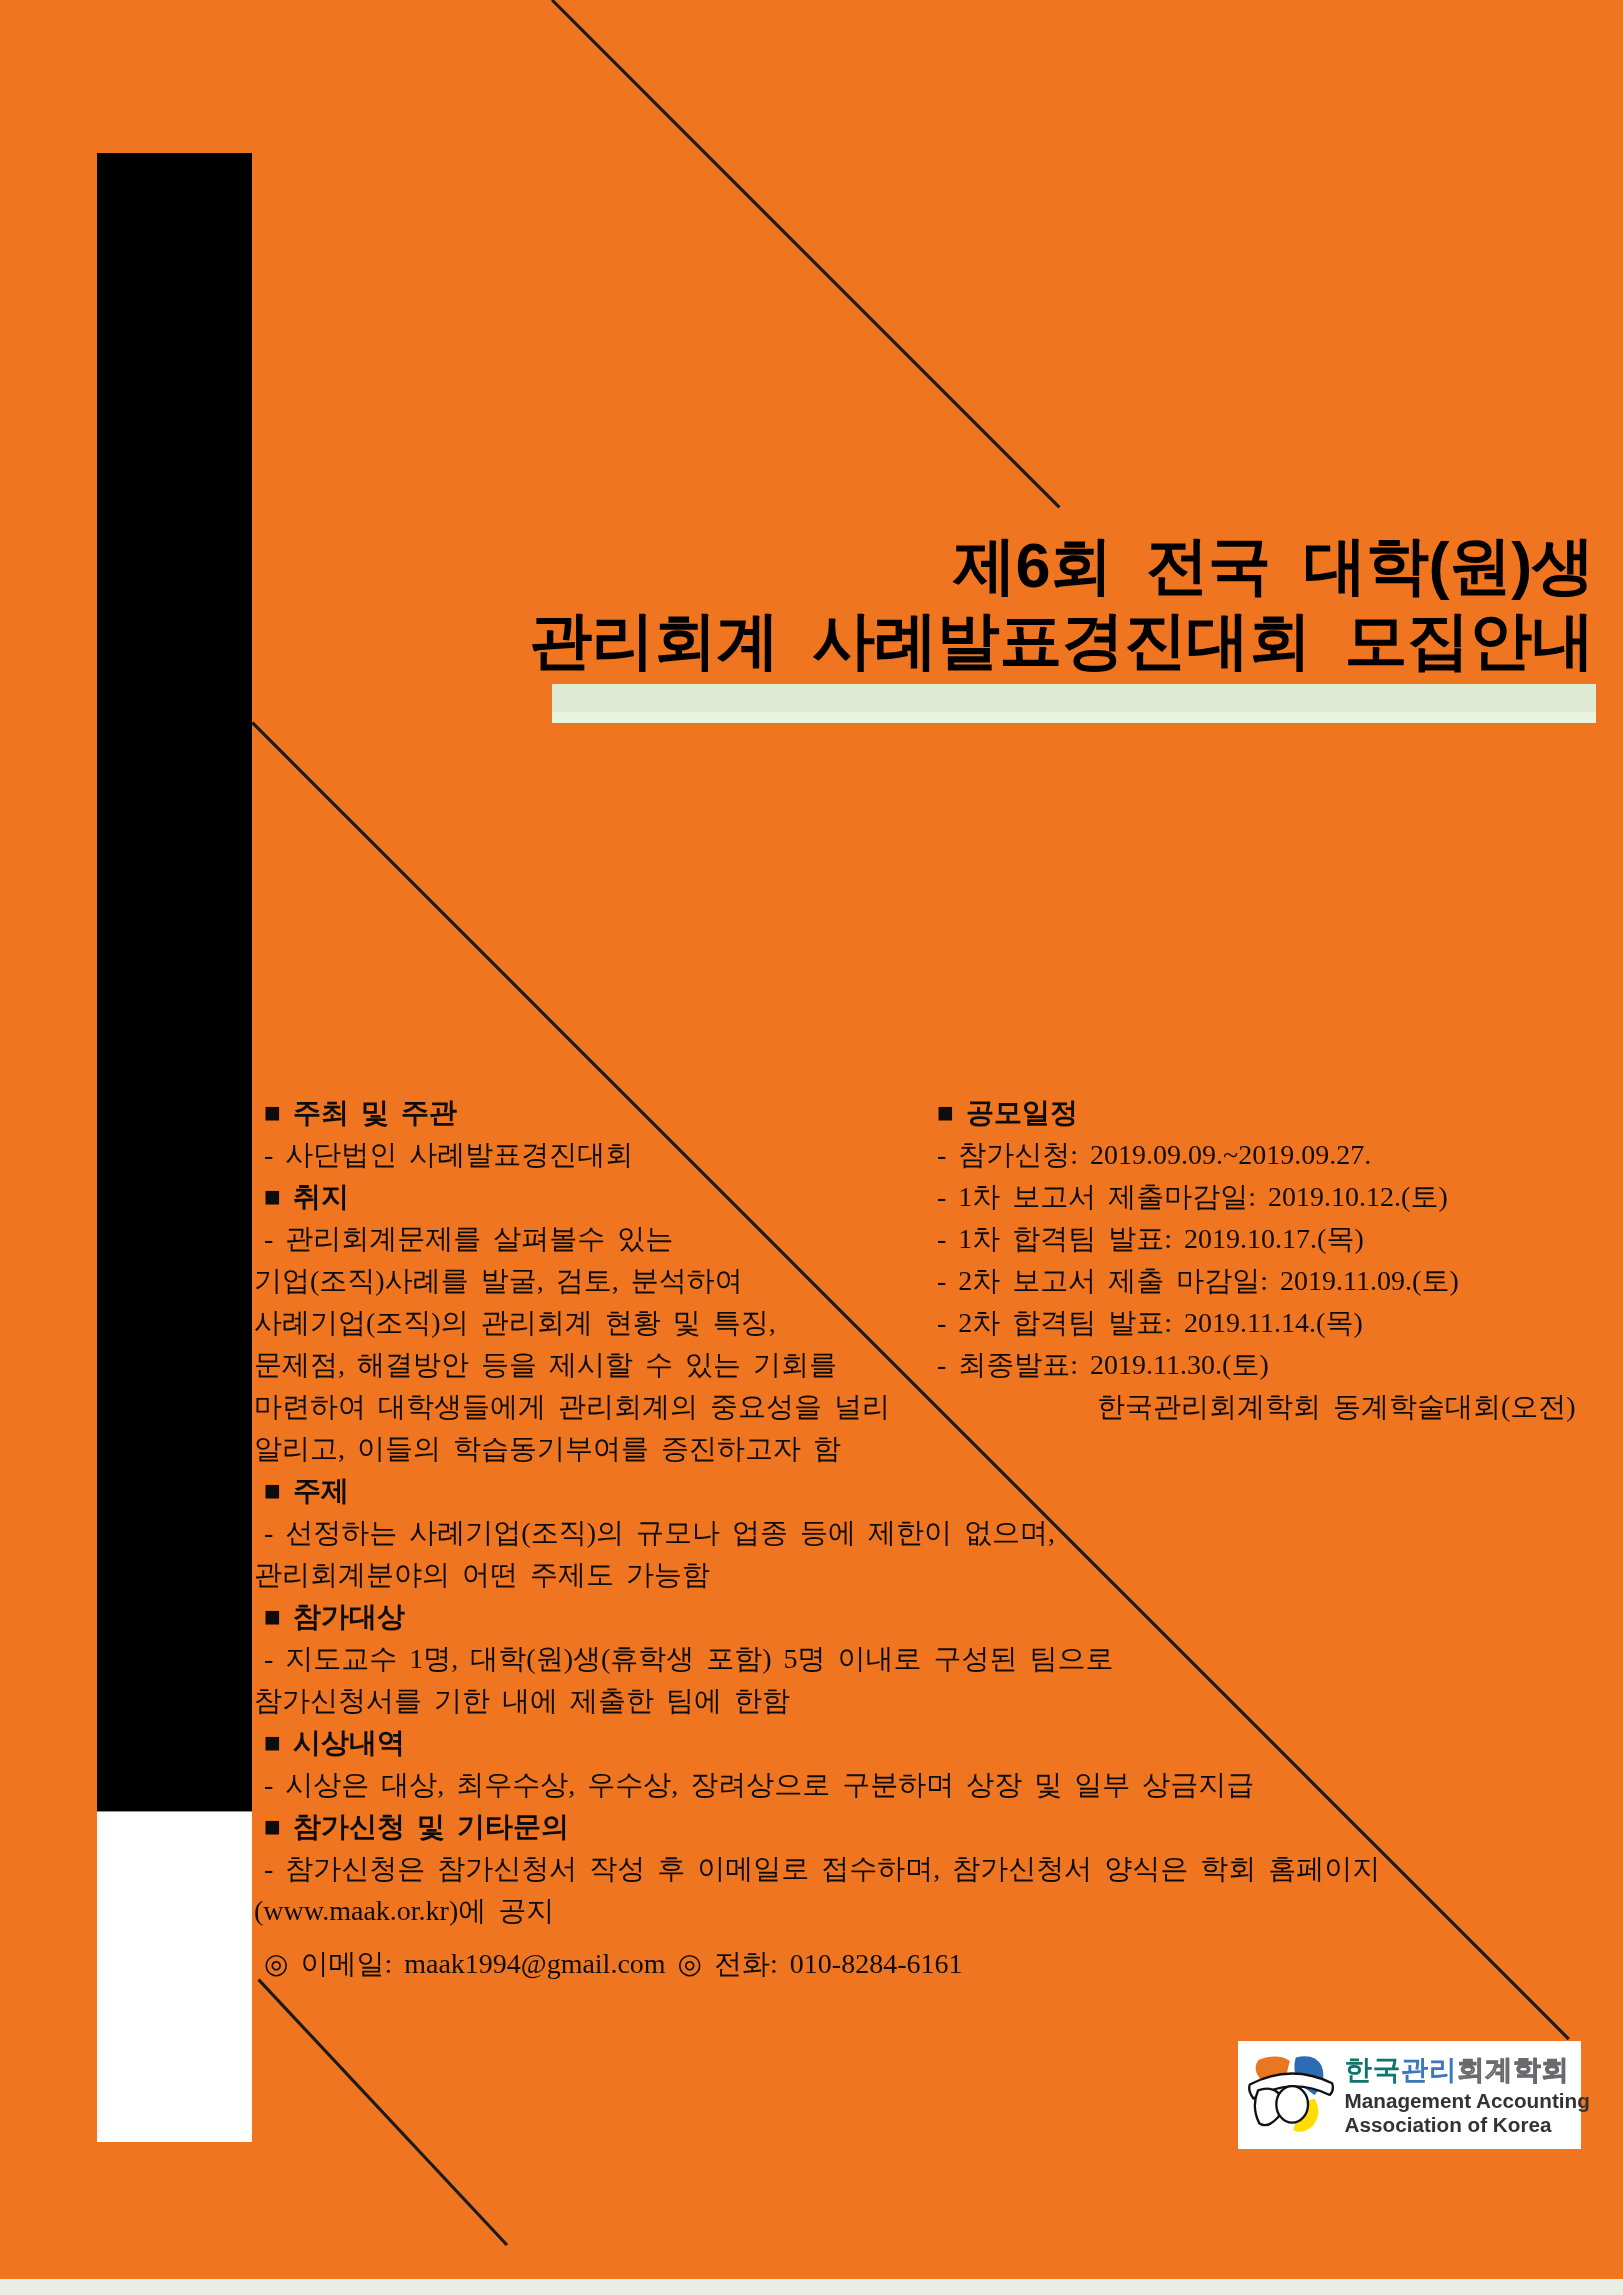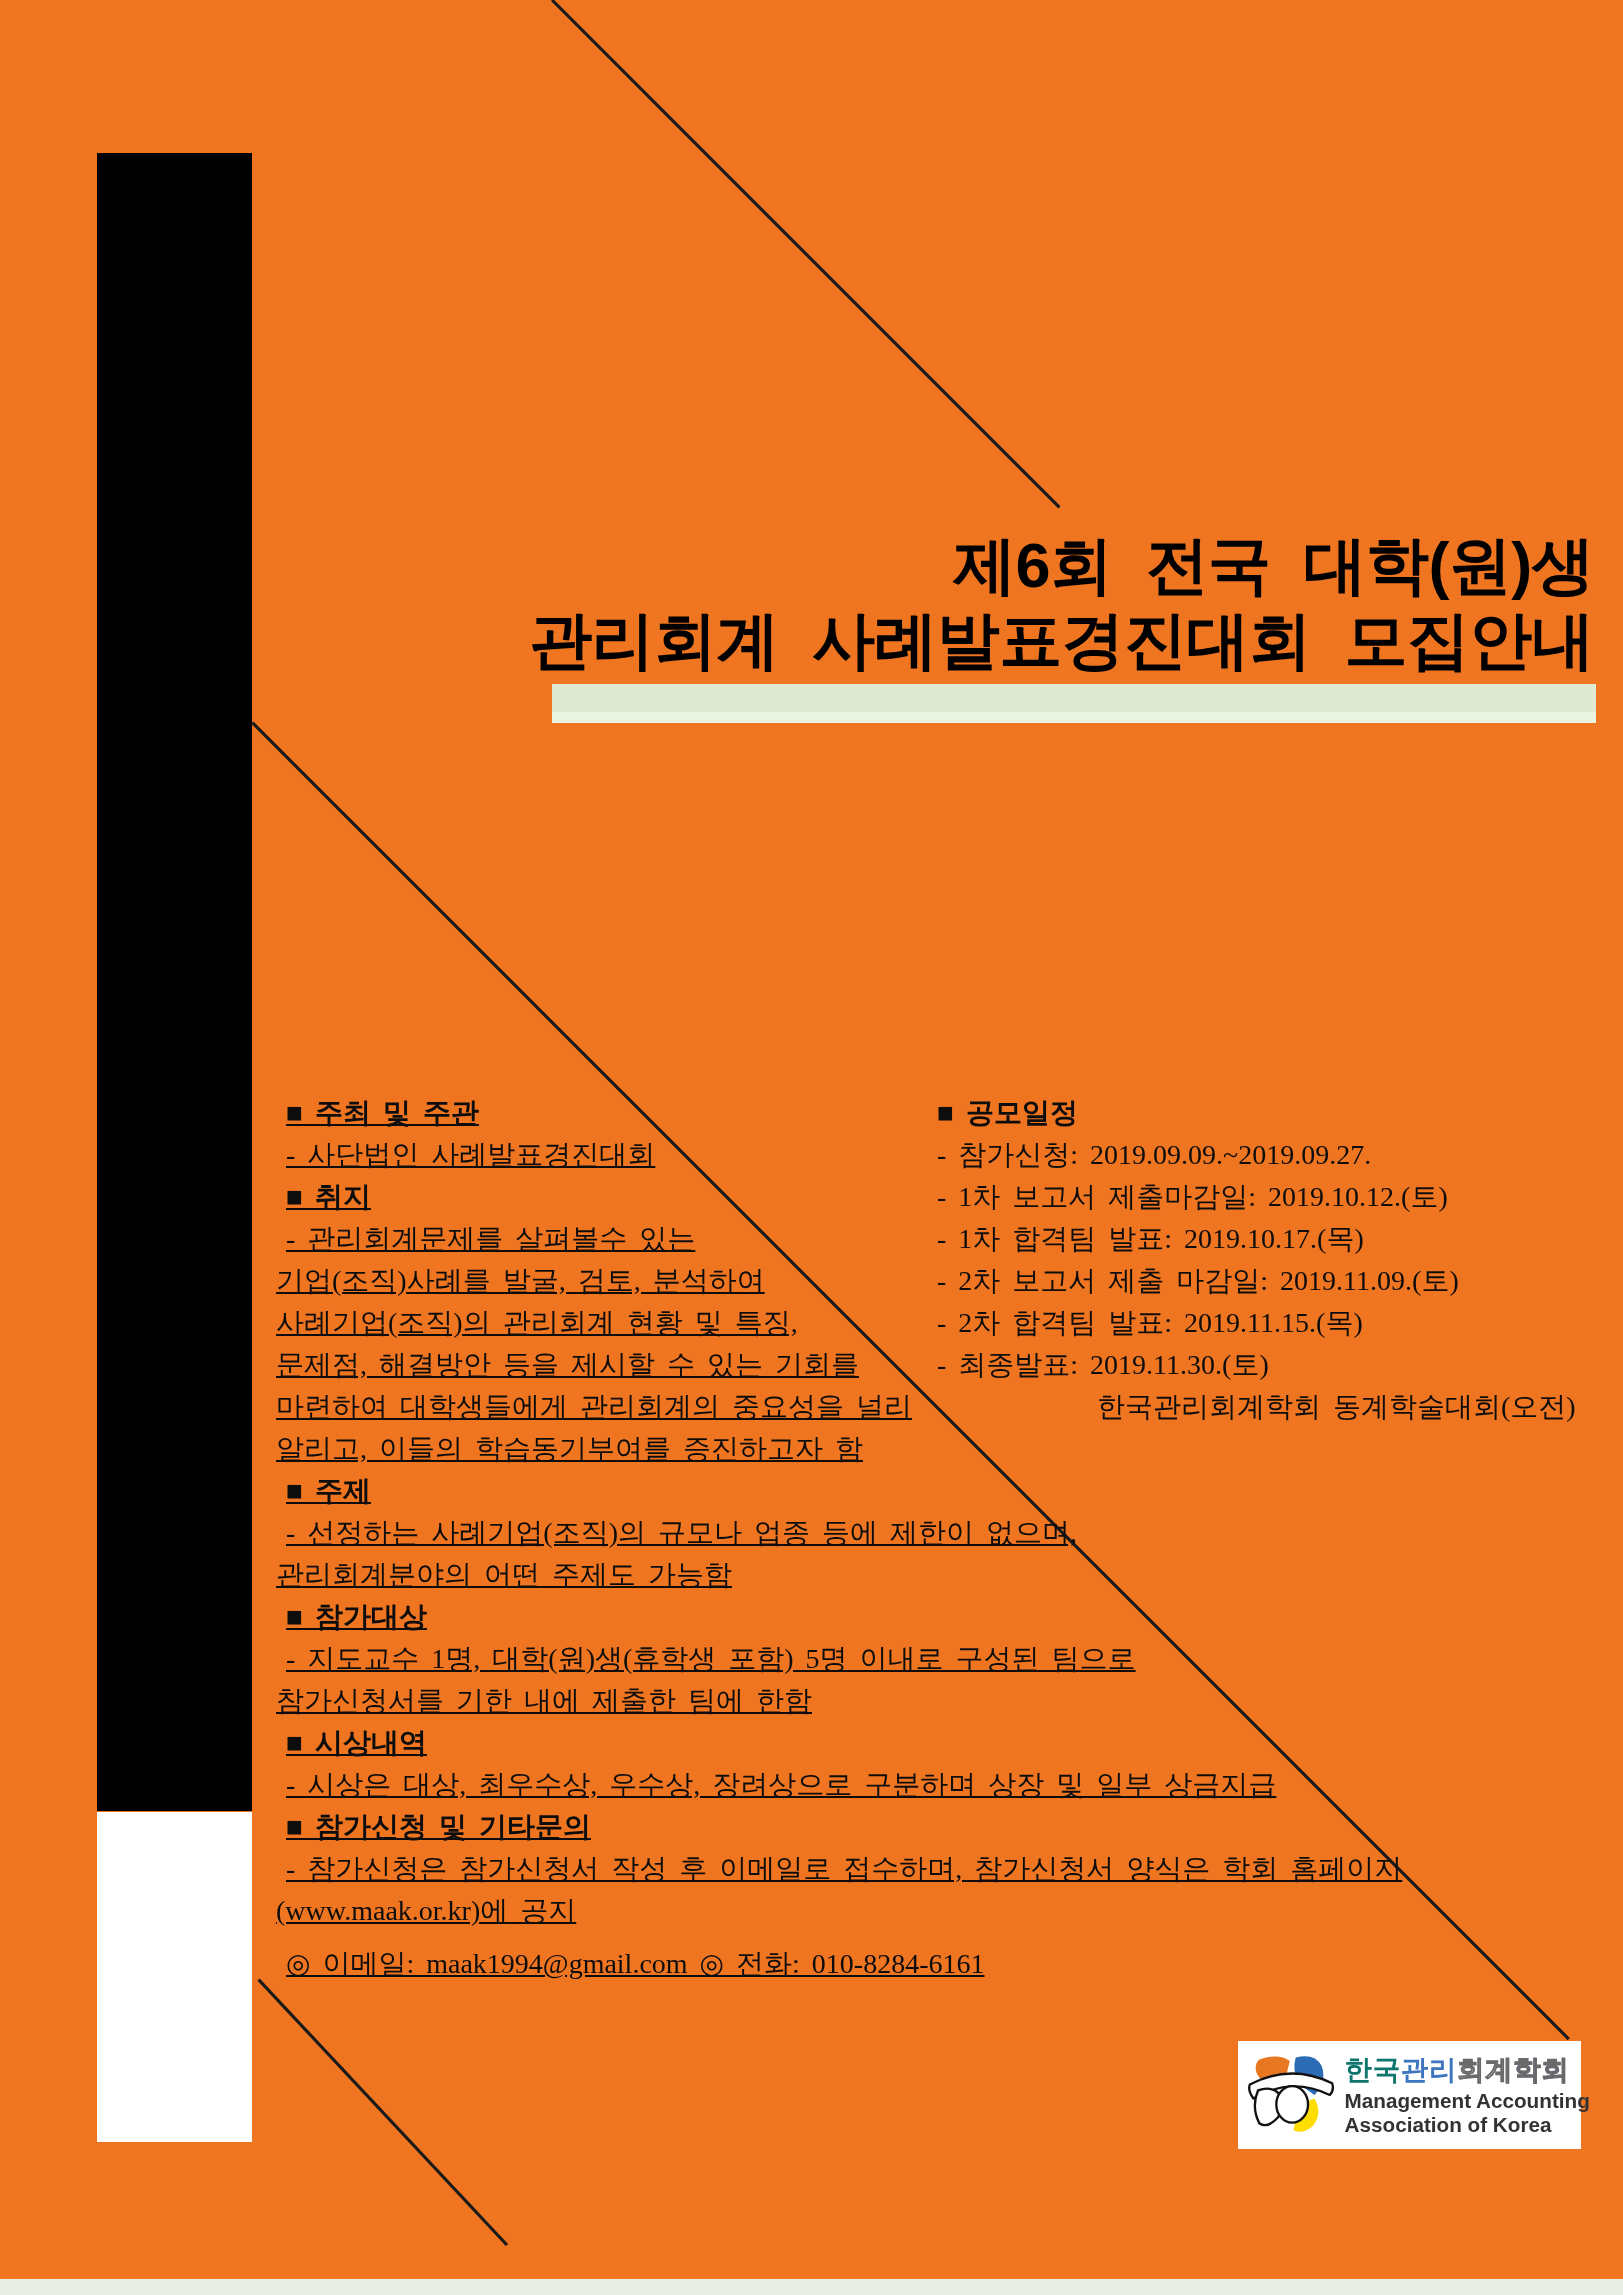--- a/index.html
+++ b/index.html
@@ -22,7 +22,7 @@
     background:linear-gradient(to bottom,#DEEBD2 0%,#DEEBD2 72%,#EAF3DF 72%,#EAF3DF 100%);
   }
   .col{position:absolute;font-size:28px;line-height:42px;color:#0d0d0d;white-space:nowrap;word-spacing:5px;}
-  .col-left{left:286px;top:1092px;text-decoration:underline;}
+  .col-left{left:264px;top:1092px;}
   .col-right{left:937px;top:1092px;}
   .ln{height:42px;}
   .hd{font-weight:700;}

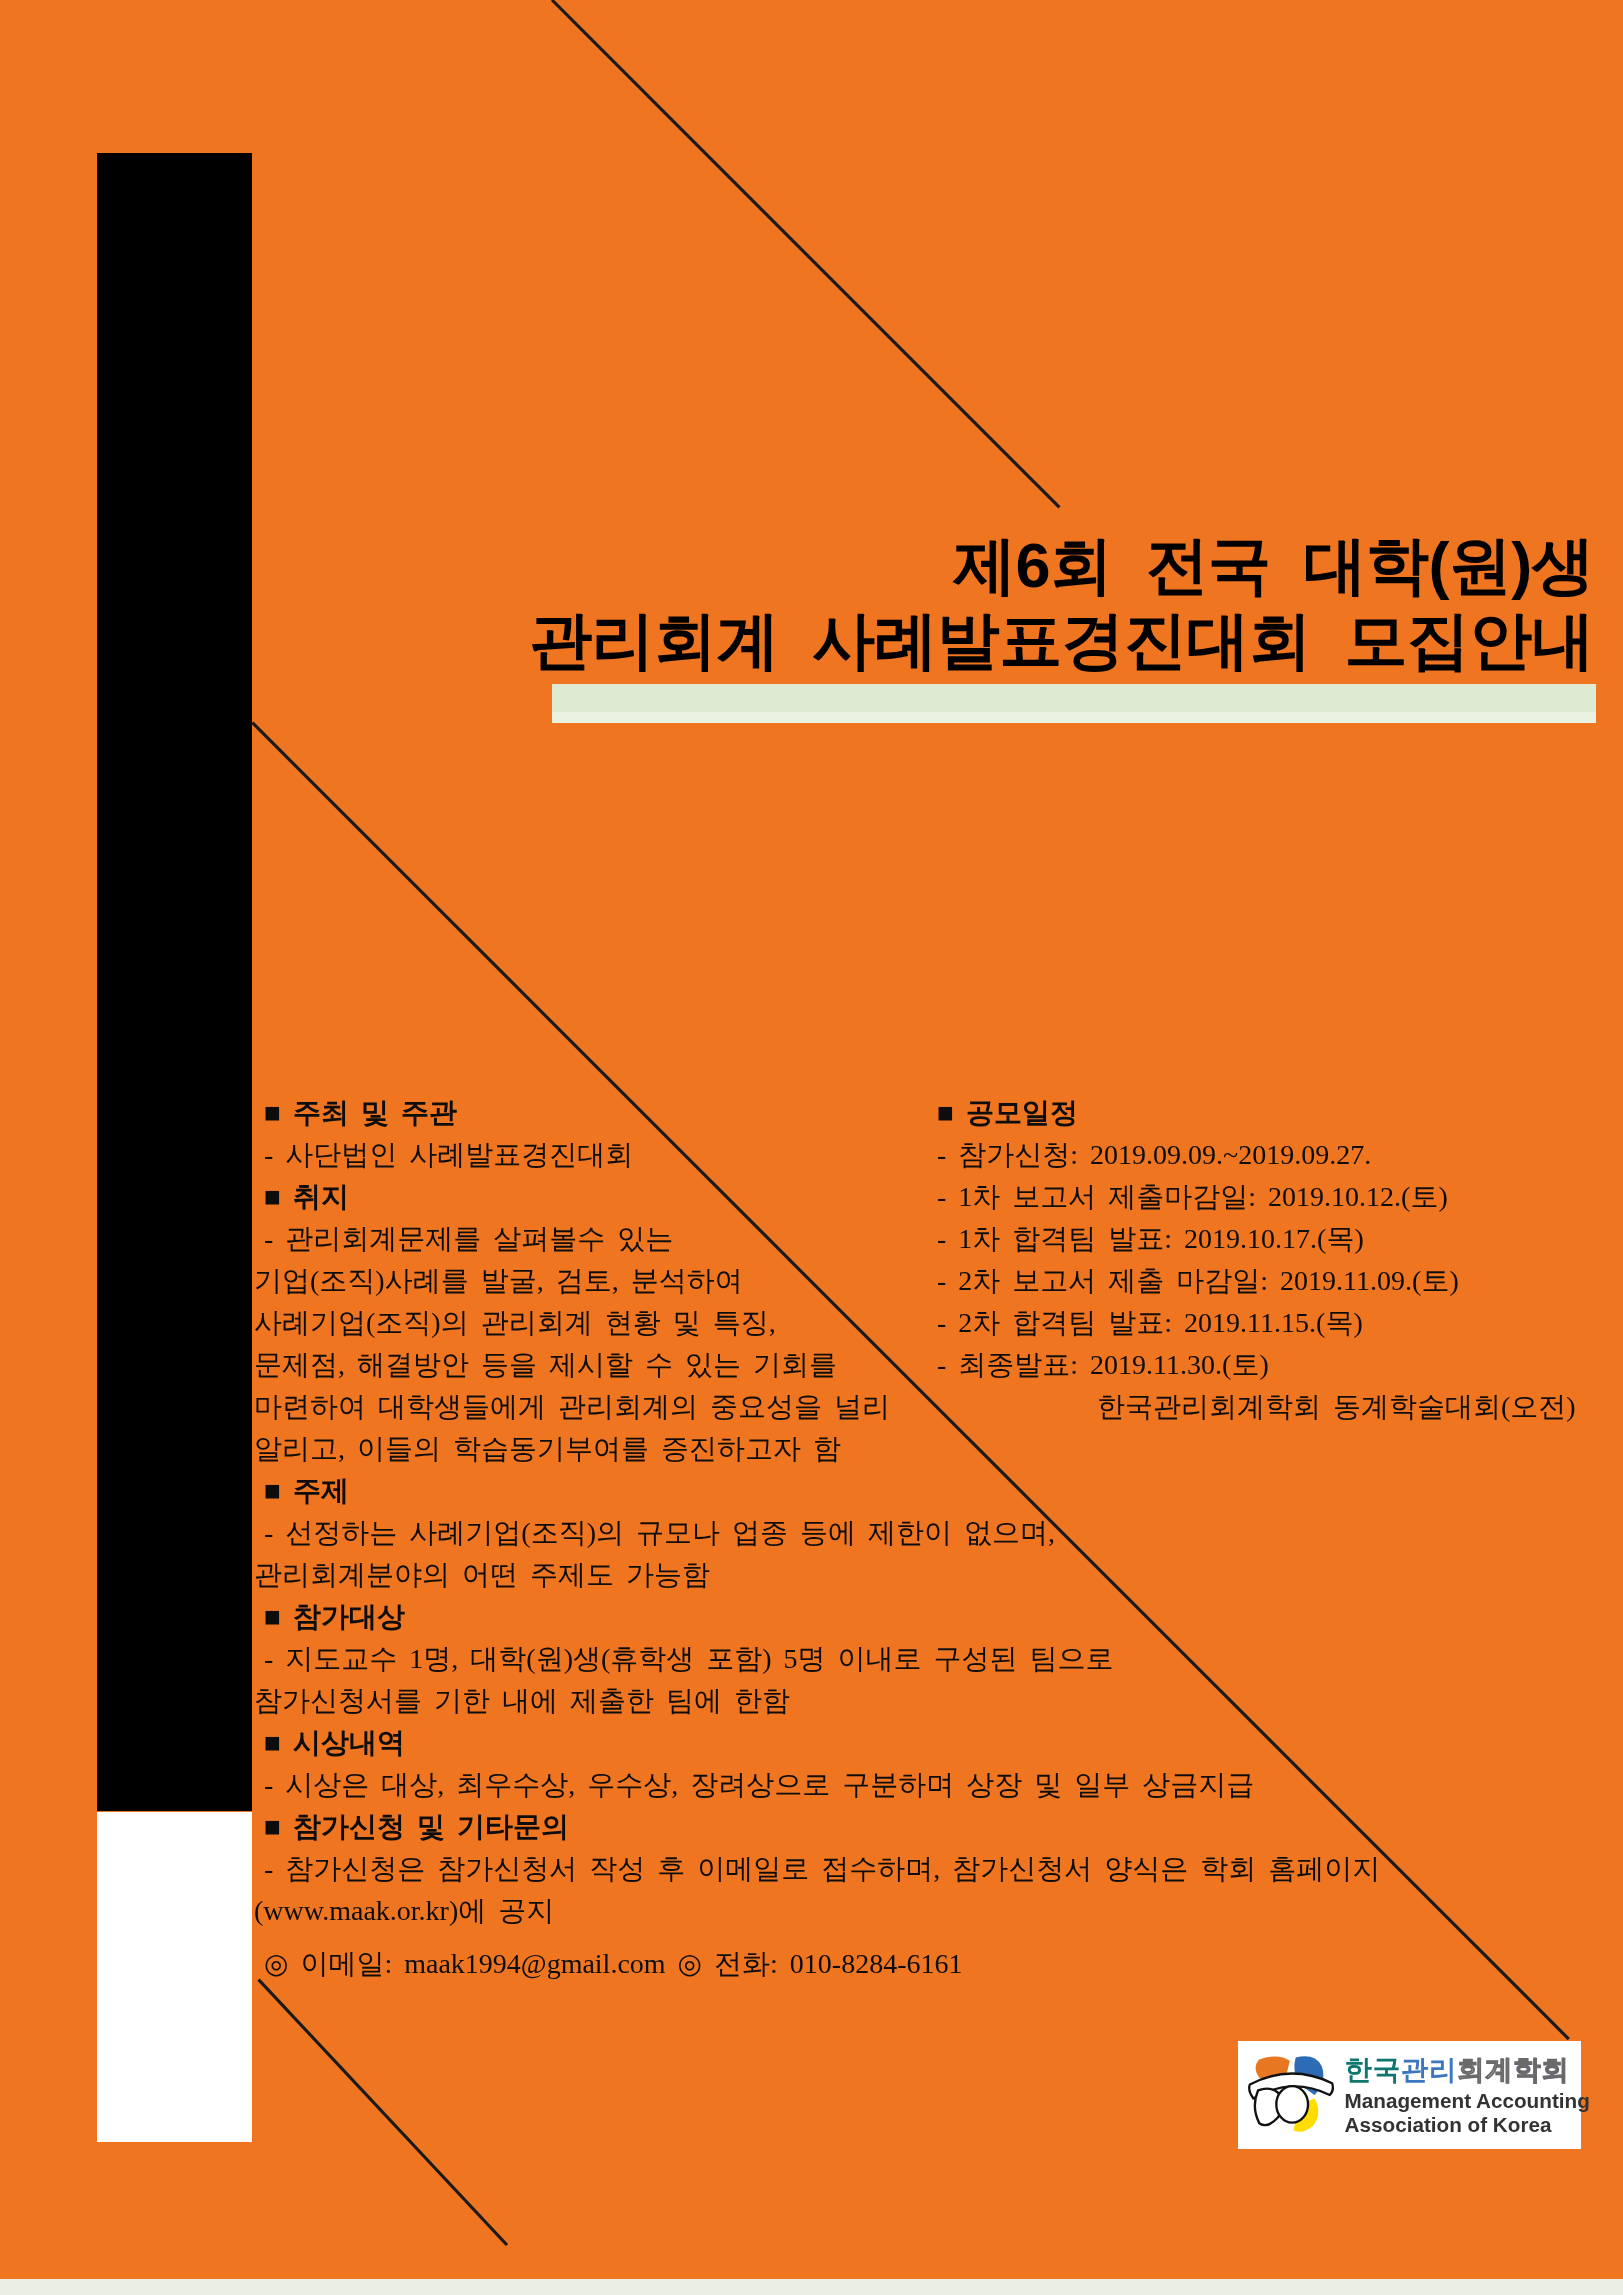--- a/index.html
+++ b/index.html
@@ -100,7 +100,7 @@
     <div class="ln">- 1차 보고서 제출마감일: 2019.10.12.(토)</div>
     <div class="ln">- 1차 합격팀 발표: 2019.10.17.(목)</div>
     <div class="ln">- 2차 보고서 제출 마감일: 2019.11.09.(토)</div>
-    <div class="ln">- 2차 합격팀 발표: 2019.11.15.(목)</div>
+    <div class="ln">- 2차 합격팀 발표: 2019.11.14.(목)</div>
     <div class="ln">- 최종발표: 2019.11.30.(토)</div>
     <div class="ln indent8">한국관리회계학회 동계학술대회(오전)</div>
   </div>

